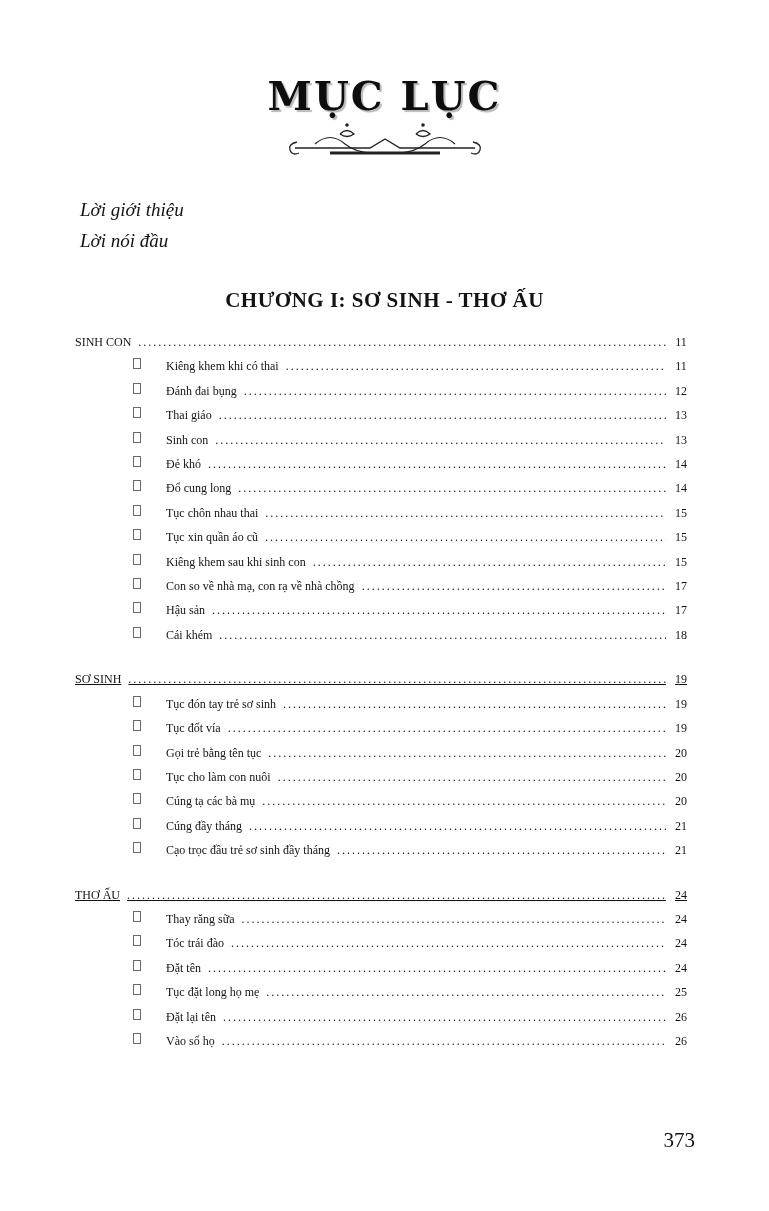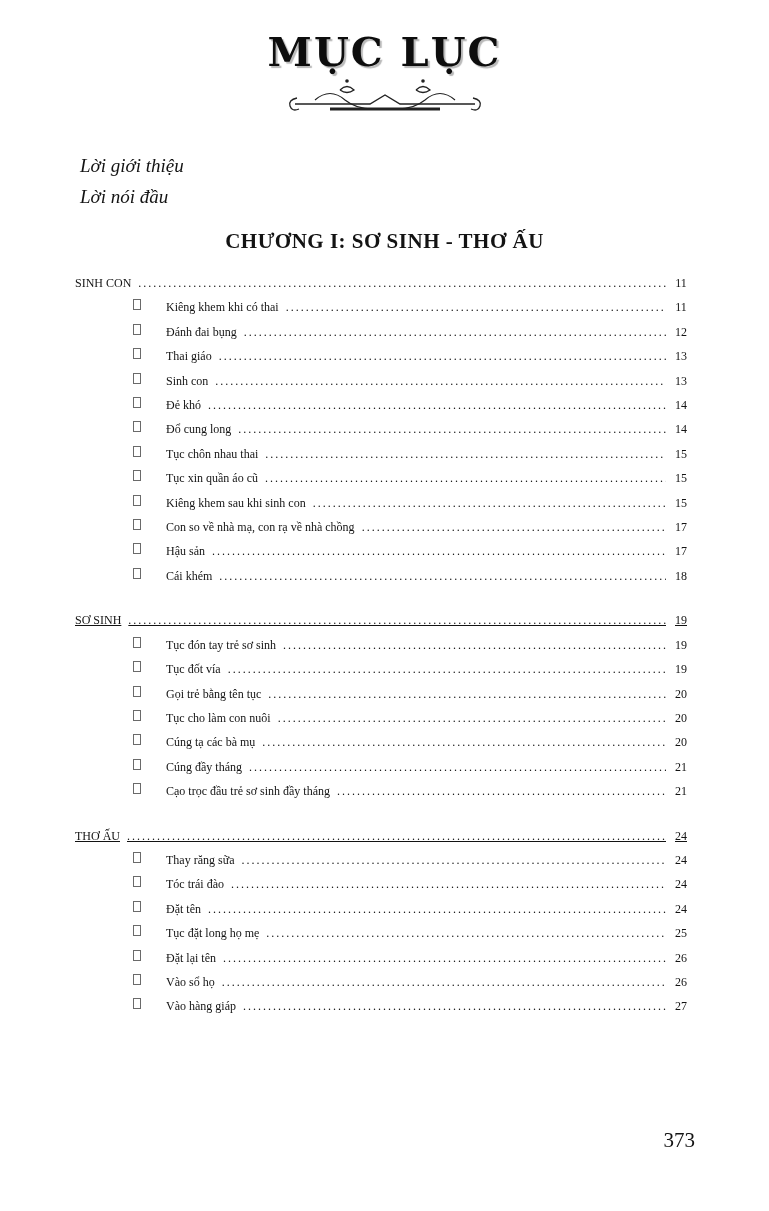--- a/index.html
+++ b/index.html
@@ -15,7 +15,7 @@
   }
   .title {
     margin: 0;
-    padding-top: 30px;
+    padding-top: 74px;
     text-align: center;
     font-family: "DejaVu Serif", serif;
     font-size: 40px;

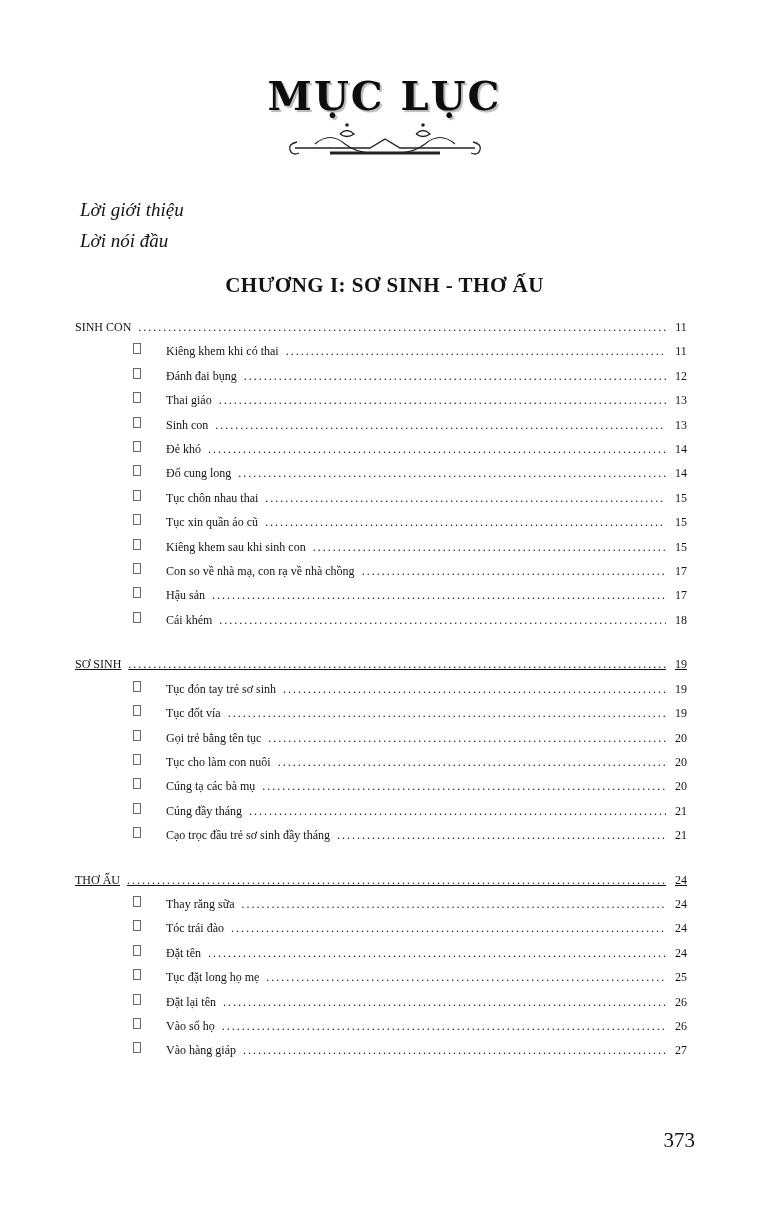--- a/index.html
+++ b/index.html
@@ -33,7 +33,7 @@
     line-height: 31px;
   }
   .chapter-heading {
-    margin-top: 17px;
+    margin-top: 32px;
     text-align: center;
     font-weight: bold;
     font-size: 21px;

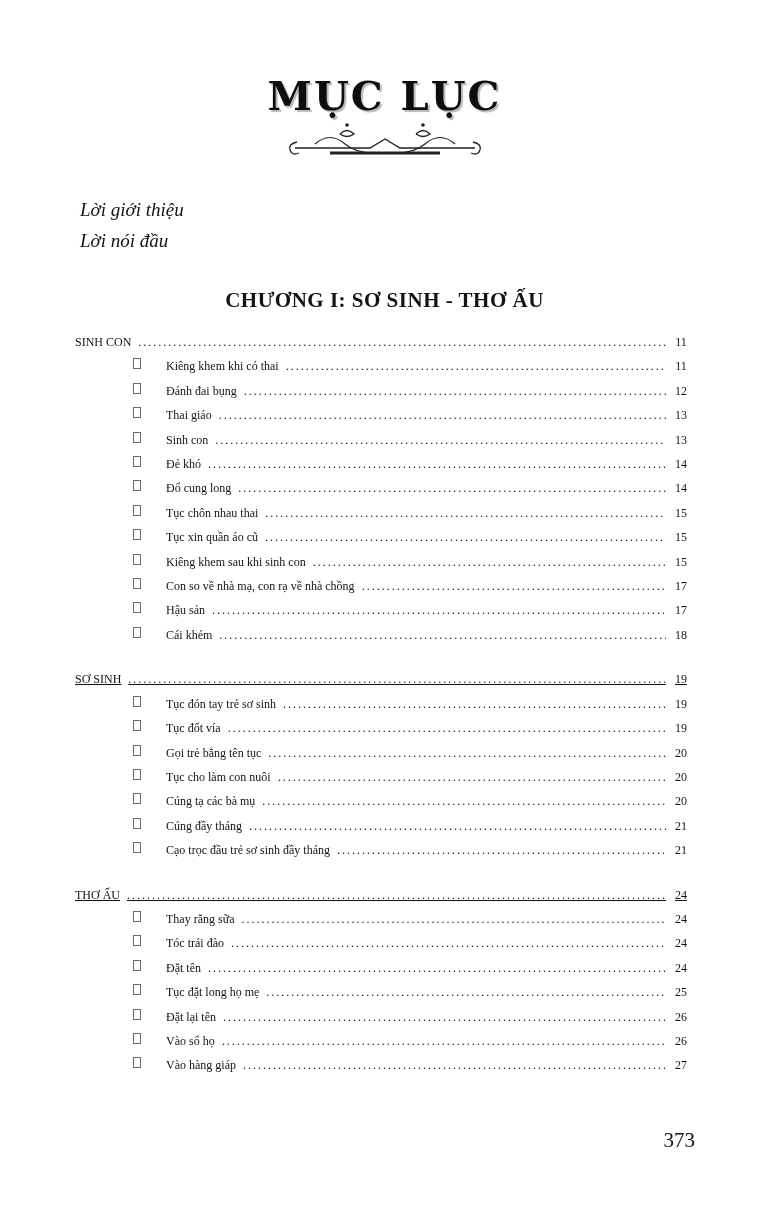--- a/index.html
+++ b/index.html
@@ -271,12 +271,6 @@
         <span class="dots"></span>
         <span class="pagenum">26</span>
       </div>
-      <div class="toc-row sub">
-        <span class="bullet"></span>
-        <span class="label">Vào hàng giáp</span>
-        <span class="dots"></span>
-        <span class="pagenum">27</span>
-      </div>
     </div>
 
   <div class="folio">373</div>

